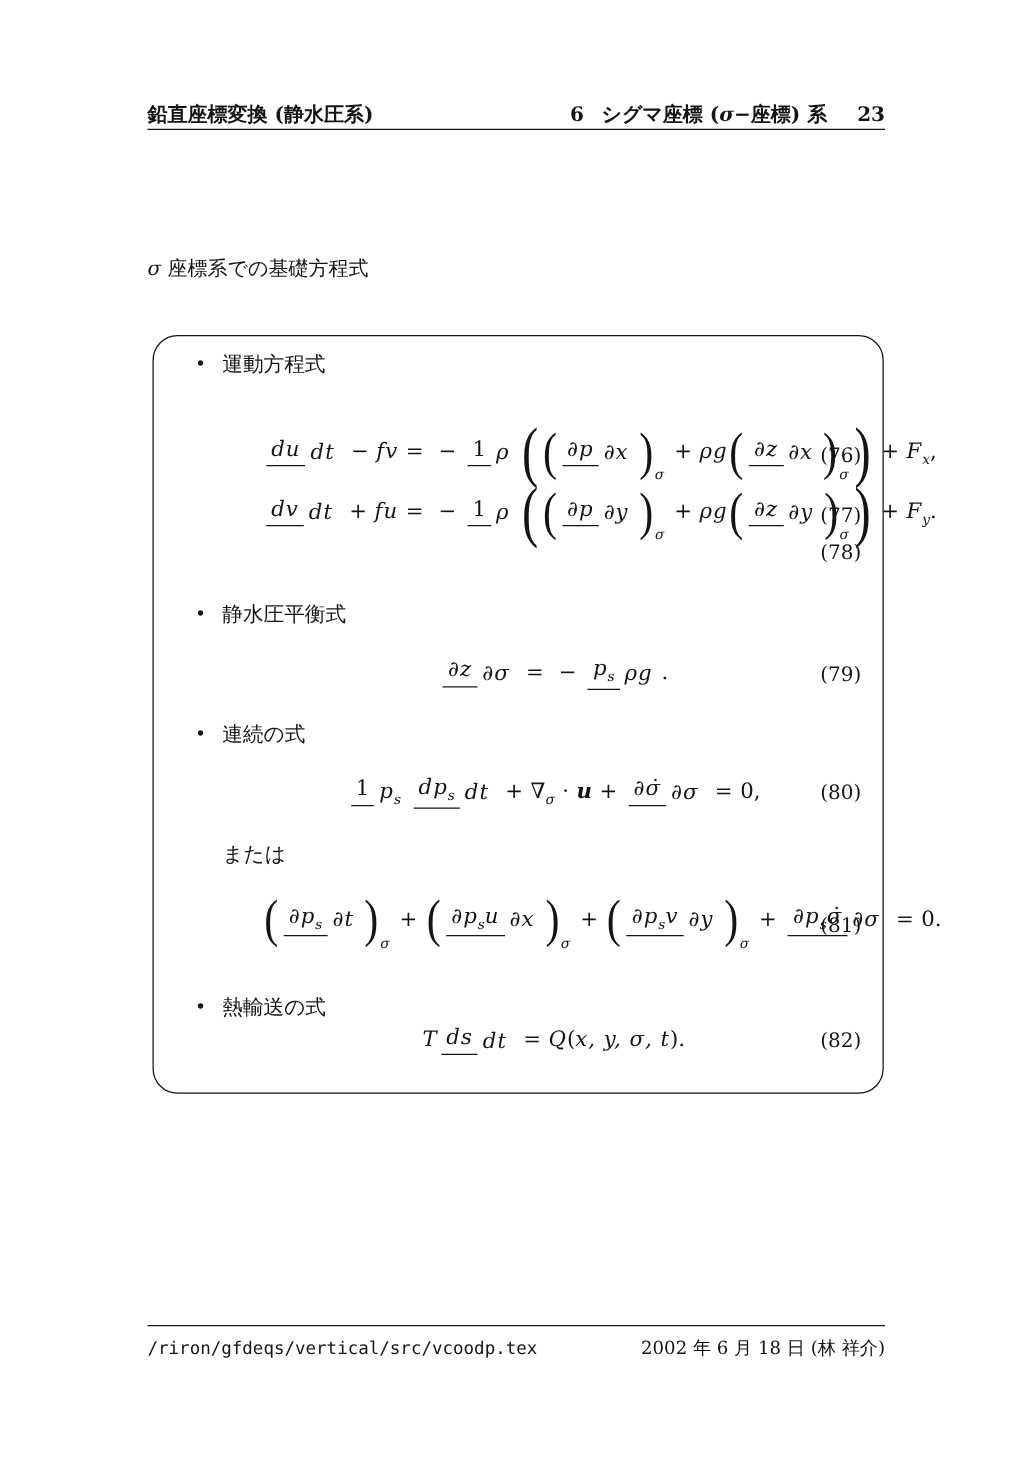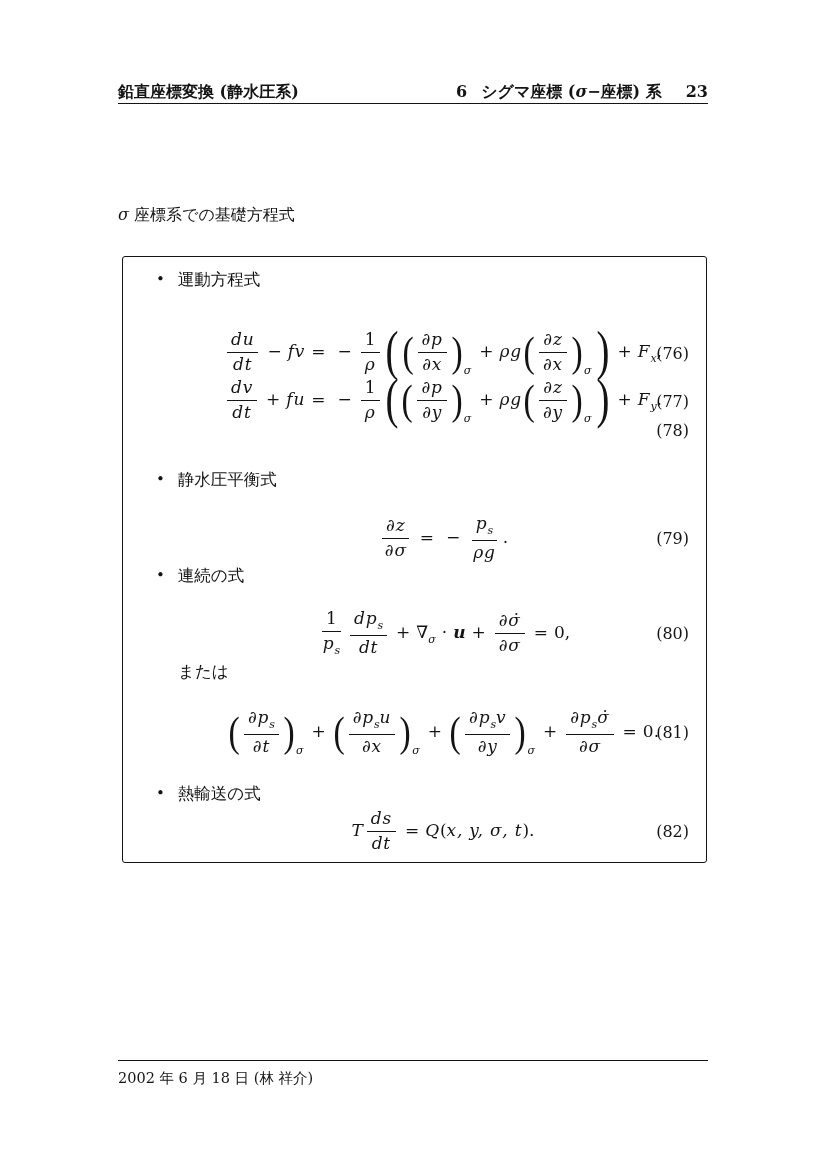--- a/index.html
+++ b/index.html
@@ -28,8 +28,8 @@
   .subhead { position:absolute; top:205px; left:118px; font-size:16px; }
   
   .eqbox {
-    position:absolute; top:256px; left:122px; width:583px; height:605px;
-    border:1.4px solid #141414; border-radius:3px;
+    position:absolute; top:268px; left:122px; width:583px; height:605px;
+    border:1.4px solid #141414; border-radius:20px;
   }
   .bullet-row { position:absolute; left:33px; font-size:16.5px; white-space:nowrap; }
   .bullet-dot { display:inline-block; margin-right:13px; font-size:15px; vertical-align:1px; }

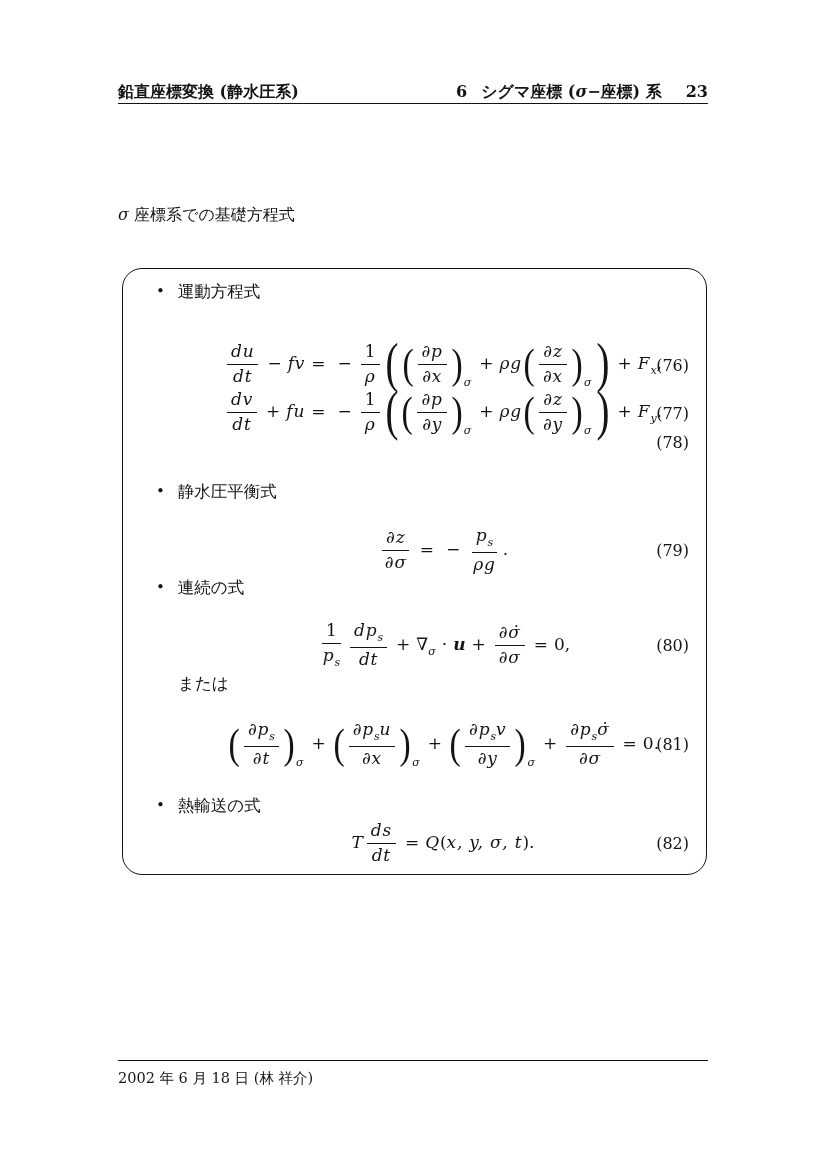--- a/index.html
+++ b/index.html
@@ -63,7 +63,7 @@
   .msub { font-style:italic; font-size:11px; vertical-align:-5px; letter-spacing:0; }
   .msub.low { vertical-align:-17px; margin-right:2px; }
   .mfrac {
-    display:inline-flex; flex-direction:column; align-items:center;
+    display:inline-flex; flex-direction:row; align-items:center;
     vertical-align:middle; margin:0 3px; line-height:1;
   }
   .mnum { display:block; border-bottom:1px solid #141414; padding:1px 4px 3px; line-height:1.05; }

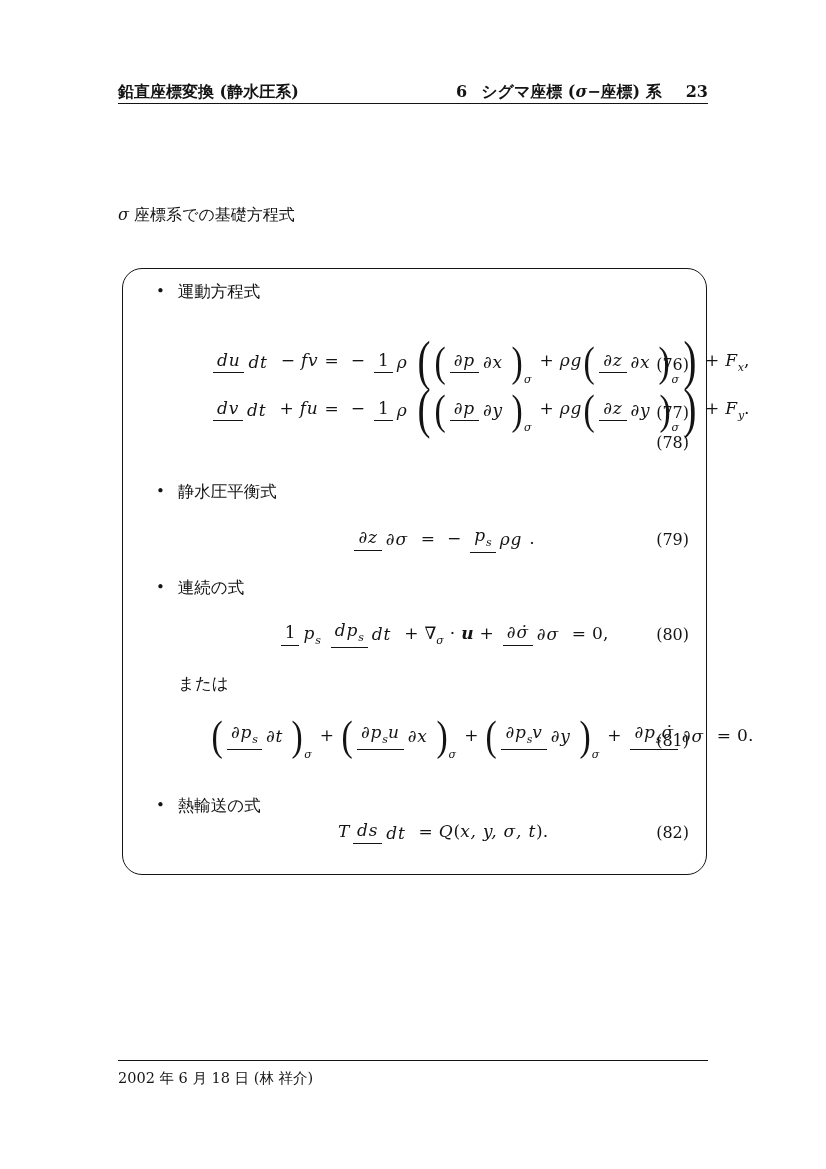--- a/index.html
+++ b/index.html
@@ -209,6 +209,7 @@
   </div>
 
   <div class="ftr">
+    <span class="ftr-path">/riron/gfdeqs/vertical/src/vcoodp.tex</span>
     <span>2002 年 6 月 18 日 (林 祥介)</span>
   </div>
 

